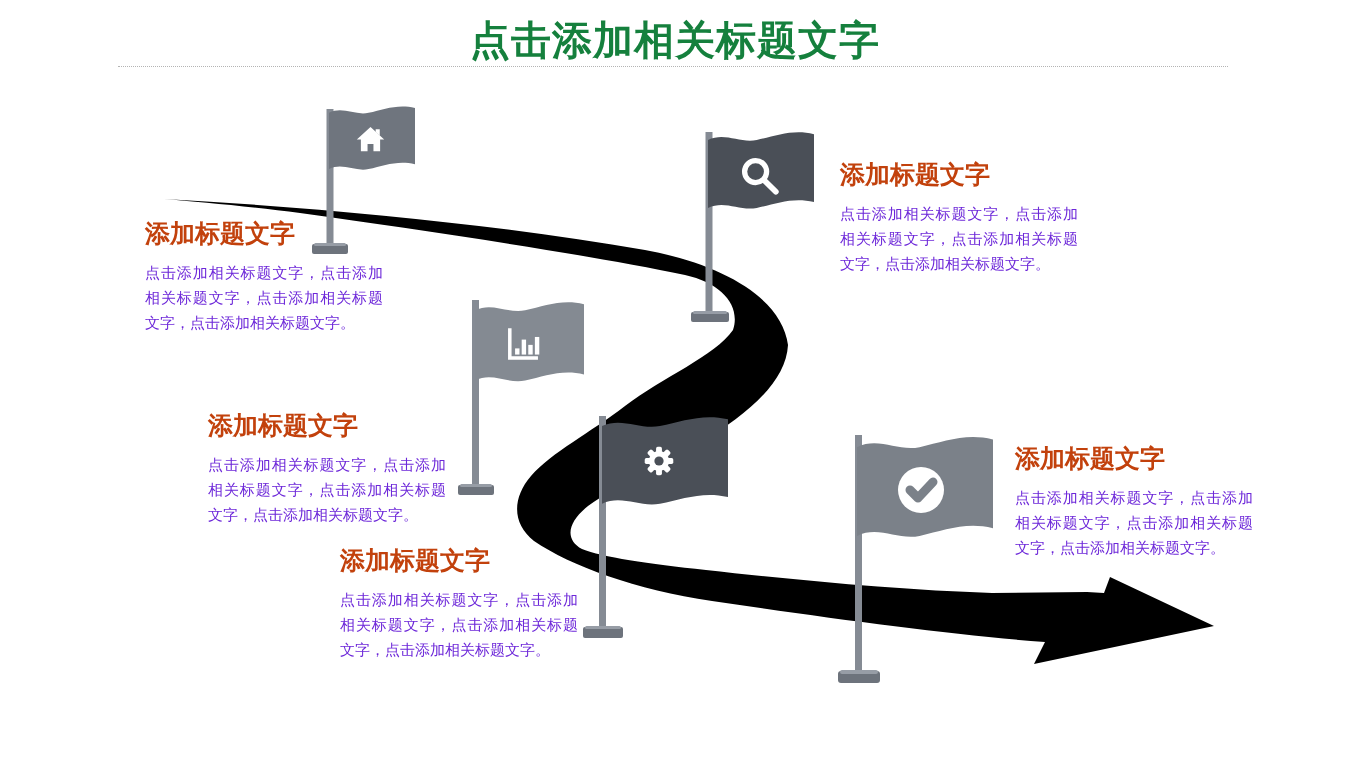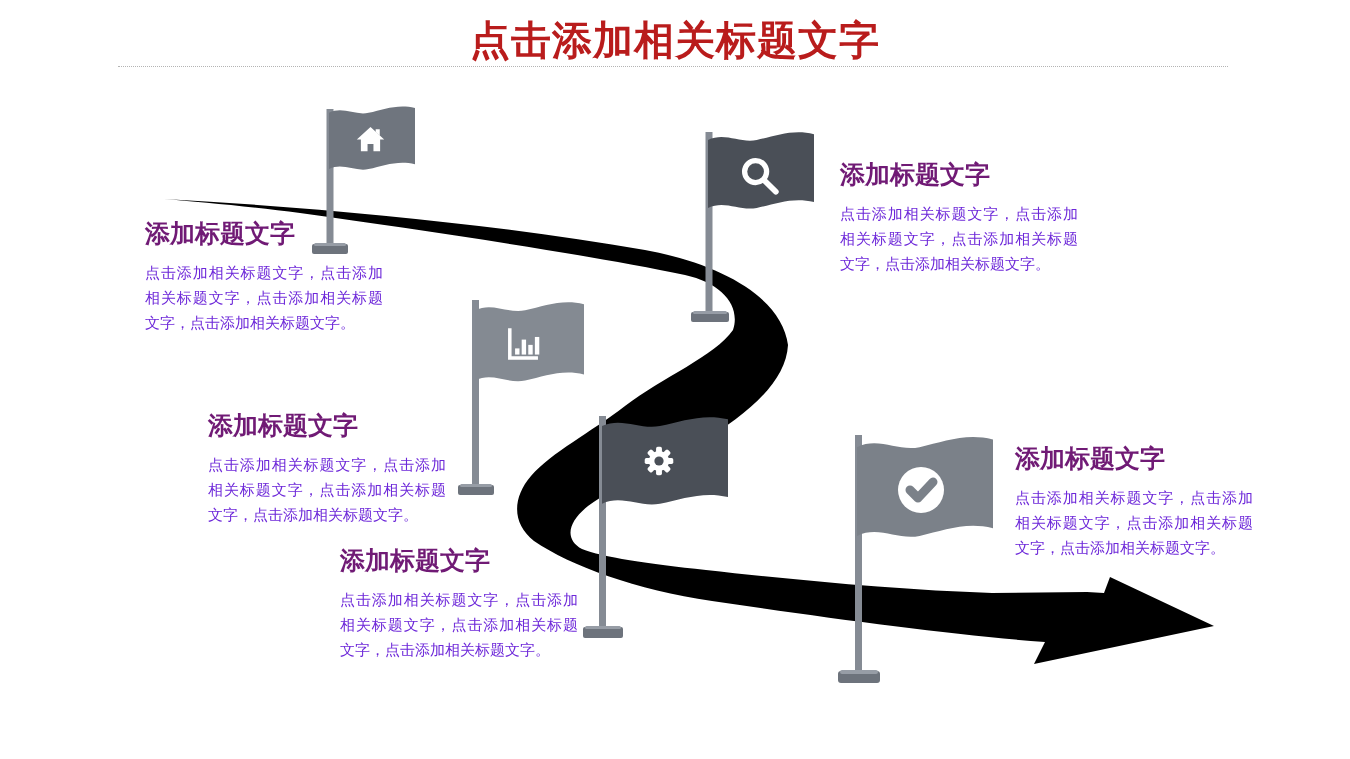--- a/index.html
+++ b/index.html
@@ -10,7 +10,7 @@
   
   #main-title{
     position:absolute;left:0;right:0;top:13px;text-align:center;
-    font-size:40px;font-weight:700;color:#b91c1c;letter-spacing:1px;
+    font-size:40px;font-weight:700;color:#15803d;letter-spacing:1px;
   }
   #title-divider{
     position:absolute;left:118px;top:66px;width:1110px;height:0;

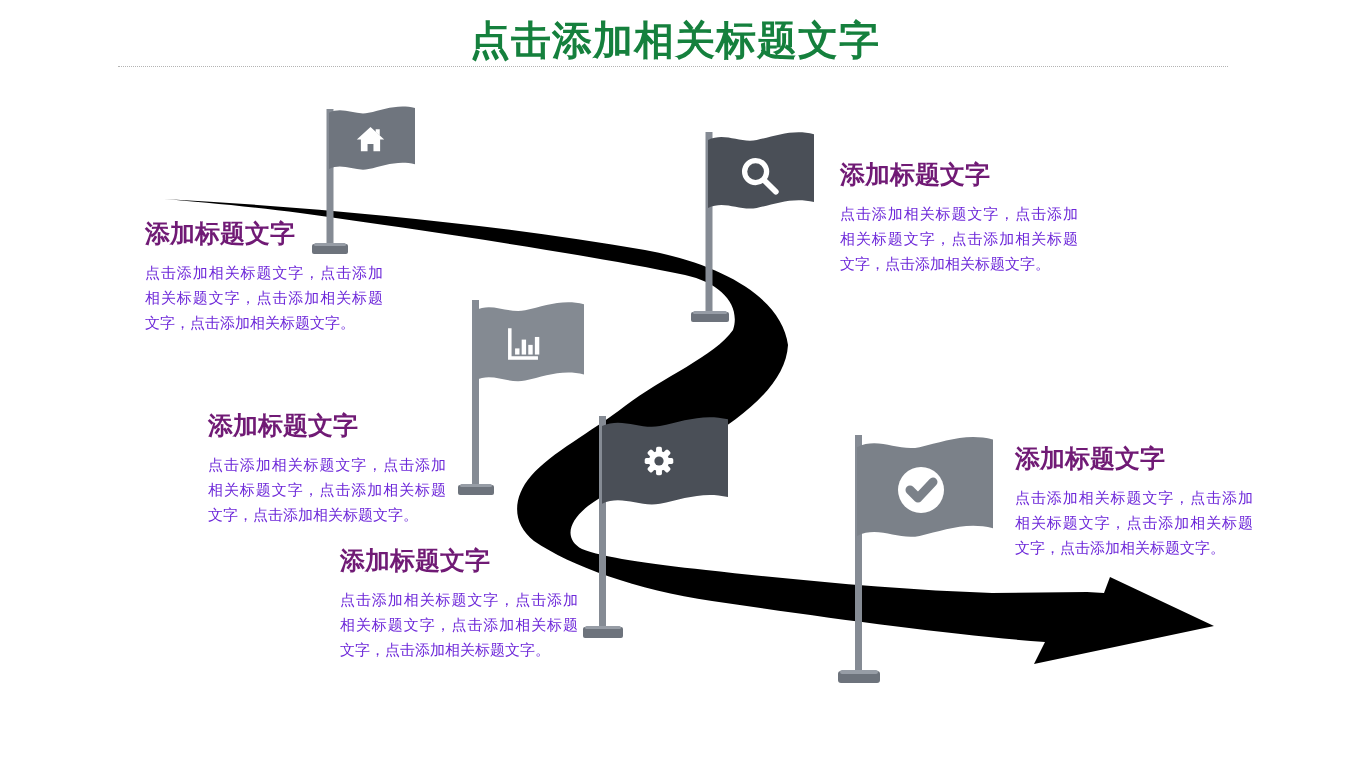--- a/index.html
+++ b/index.html
@@ -23,7 +23,7 @@
   
   .milestone-text{position:absolute;z-index:3;width:240px;}
   .milestone-title{
-    font-size:25px;font-weight:700;color:#701a75;margin:0 0 12px 0;line-height:1.1;
+    font-size:25px;font-weight:700;color:#c2410c;margin:0 0 12px 0;line-height:1.1;
     white-space:nowrap;
   }
   .milestone-body{

